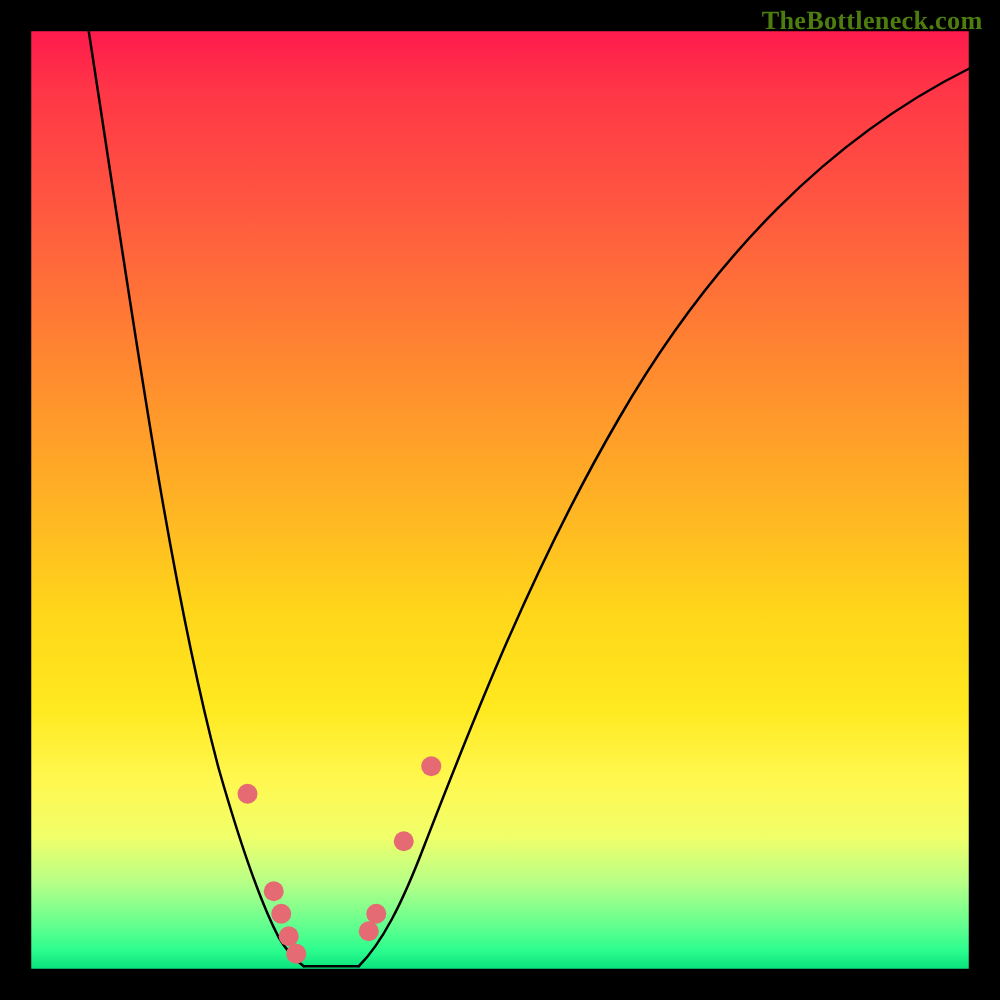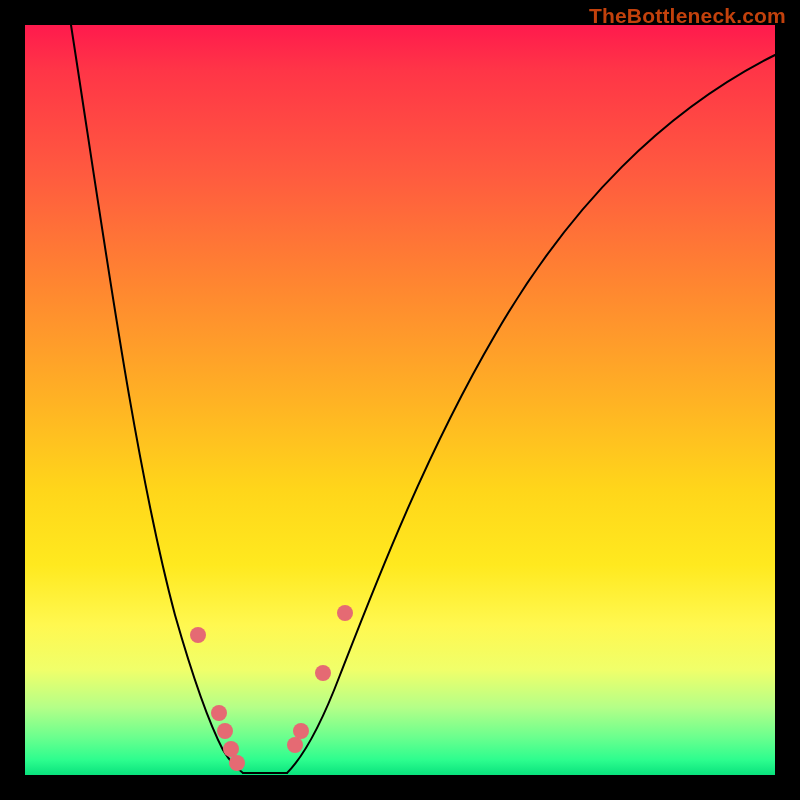--- a/index.html
+++ b/index.html
@@ -40,9 +40,10 @@
     right: 14px;
     font-size: 21px;
     font-weight: 600;
-    color: #c2410c;
+    color: #4d7c0f;
     letter-spacing: 0.2px;
     user-select: none;
+    font-family: Liberation Serif, serif;
   }
   svg.curve {
     position: absolute;

